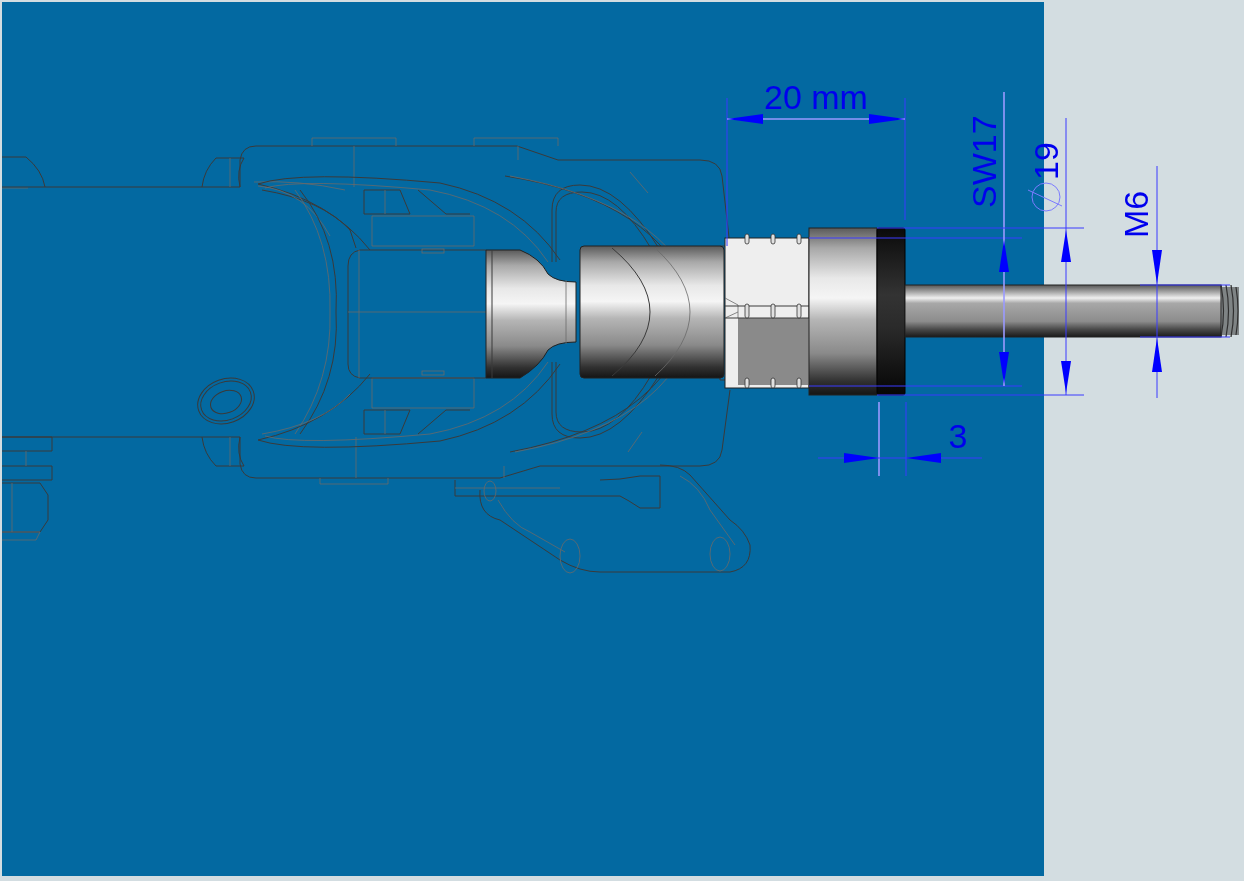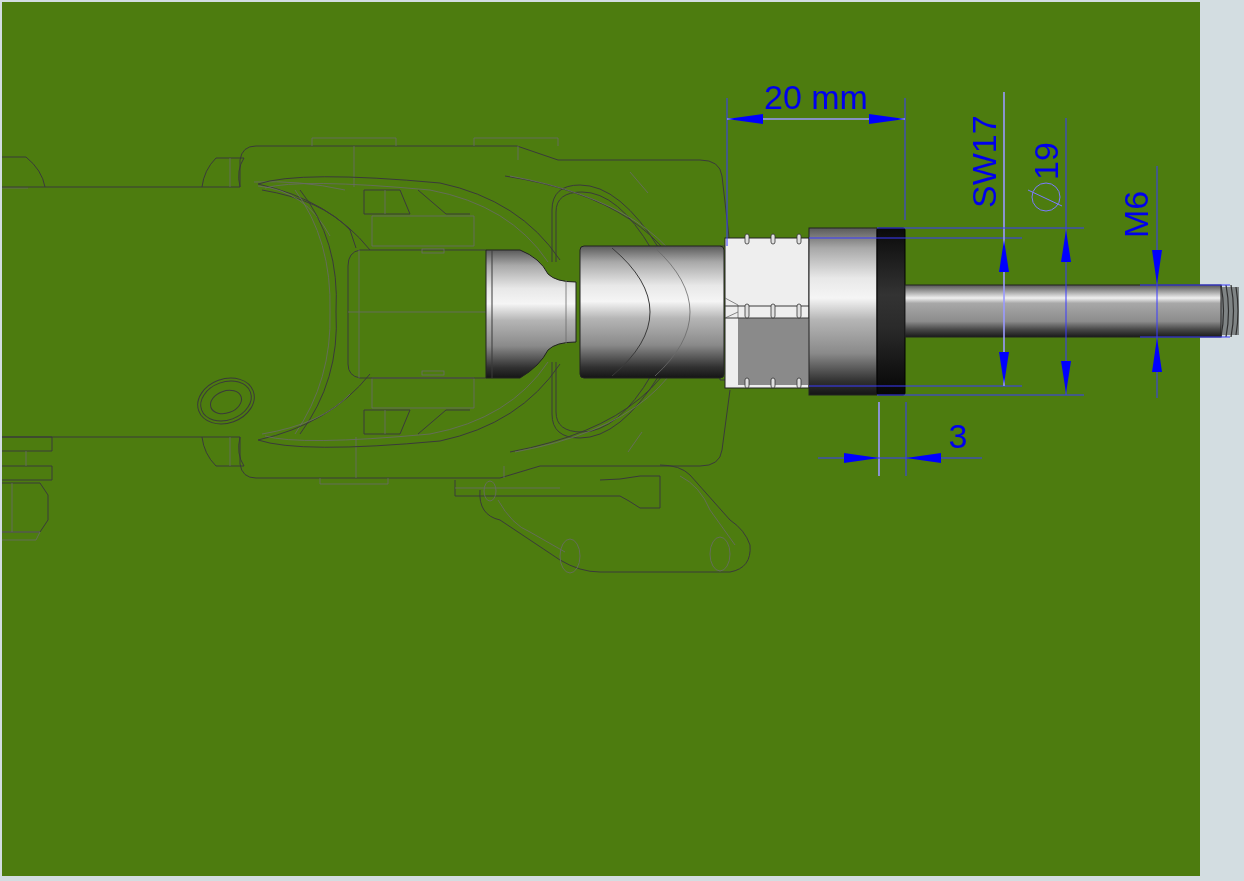--- a/index.html
+++ b/index.html
@@ -10,8 +10,8 @@
     }
     #canvas {
       position: absolute; left: 2px; top: 2px;
-      width: 1198px; height: 874px;
-      background: #4d7c0f;
+      width: 1042px; height: 874px;
+      background: #0369a1;
     }
     svg { position: absolute; left: 0; top: 0; }
     .ol { fill: none; stroke: #3a3a3a; stroke-width: 1; }

